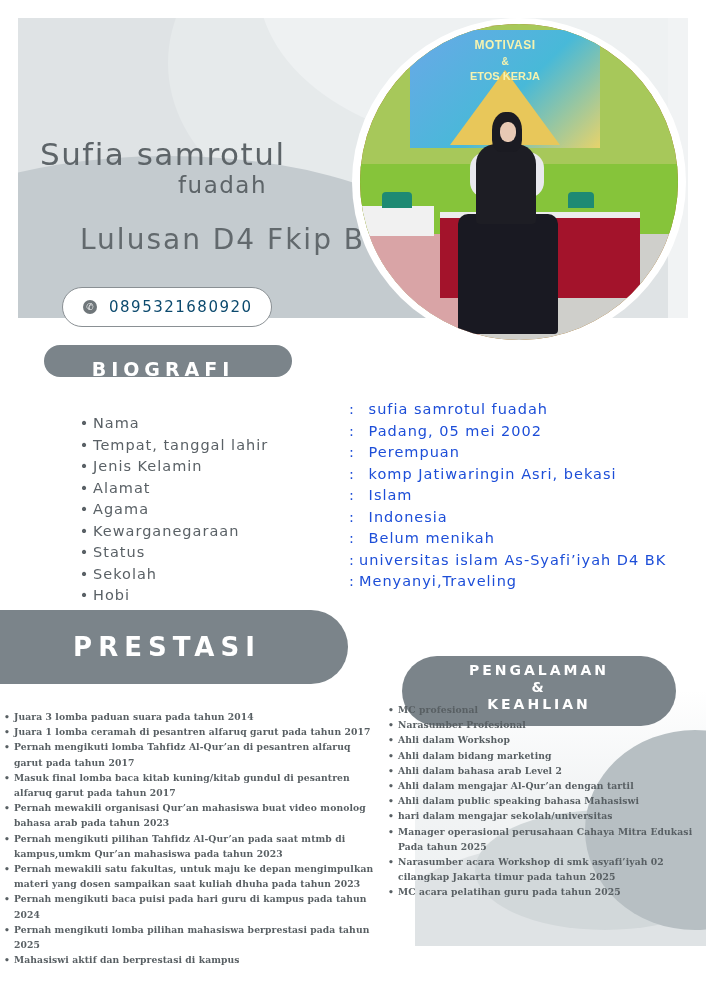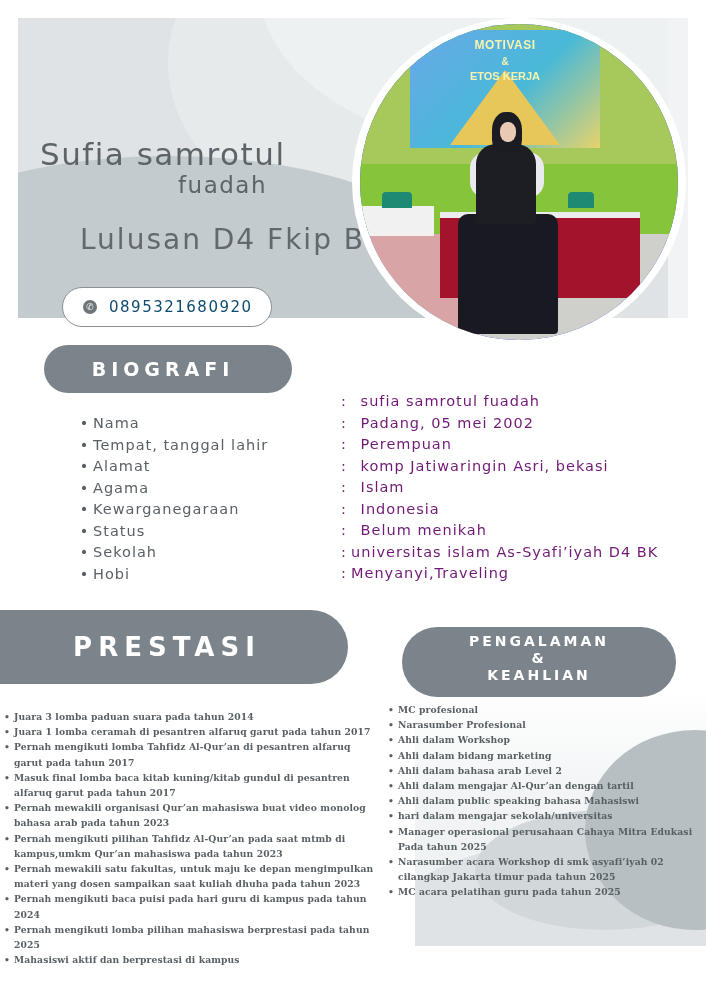--- a/index.html
+++ b/index.html
@@ -70,7 +70,7 @@
     }
     .photo {
       left: 360px; top: 24px; width: 318px; height: 316px; border-radius: 50%;
-      overflow: hidden; background: #1d4ed8;
+      overflow: hidden; background: #a16207;
     }
     .photo .wall-top { position: absolute; left: 0; top: 0; width: 100%; height: 140px; background: #a7c85a; }
     .photo .wall-green { position: absolute; left: 0; top: 140px; width: 100%; height: 70px; background: #86c43a; }

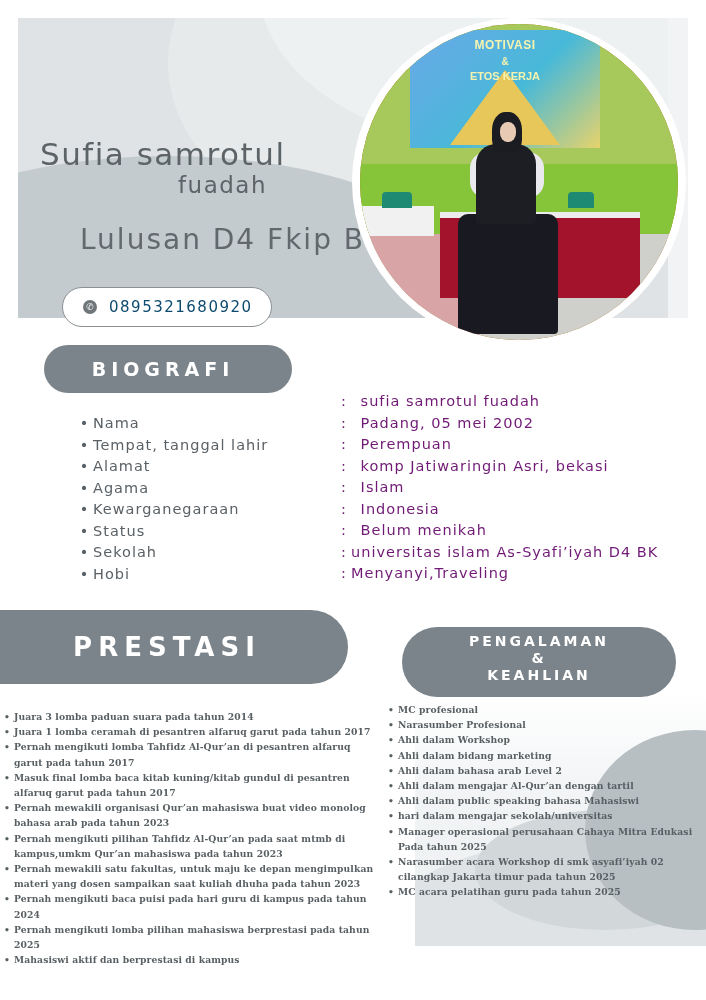--- a/index.html
+++ b/index.html
@@ -117,7 +117,7 @@
       font-family: "DejaVu Sans", sans-serif;
     }
     .pill-biografi {
-      left: 44px; top: 345px; width: 248px; height: 48px; border-radius: 24px;
+      left: 44px; top: 345px; width: 248px; height: 32px; border-radius: 24px;
       font-size: 19px; letter-spacing: 5px; line-height: 48px; padding-right: 10px;
     }
     .pill-prestasi {

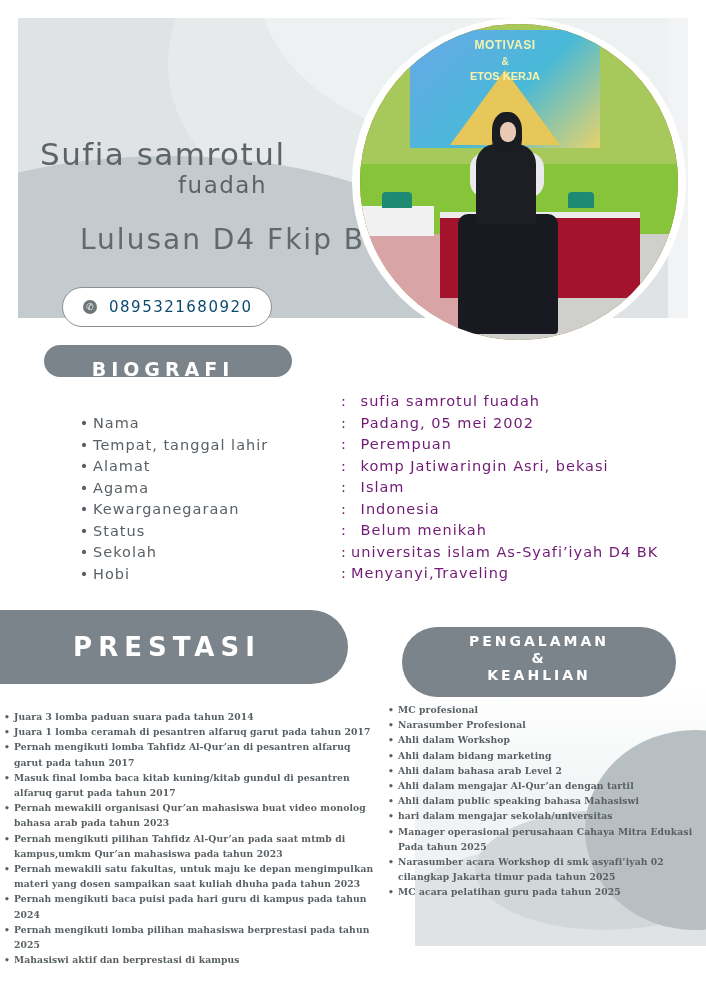--- a/index.html
+++ b/index.html
@@ -137,8 +137,8 @@
     .bio-labels li { height: 21.5px; line-height: 21.5px; white-space: nowrap; }
     .bio-labels li::before { content: "•"; display: inline-block; width: 17px; text-align: center; color: #5a6166; }
     .bio-values {
-      left: 341px; top: 391px; margin: 0; padding: 0; list-style: none;
-      font-size: 14.5px; letter-spacing: 1px; color: #701a75;
+      left: 341px; top: 391px; margin: 8px; padding: 0; list-style: none;
+      font-size: 14.5px; letter-spacing: 1px; color: #1d4ed8;
     }
     .bio-values li { height: 21.5px; line-height: 21.5px; white-space: nowrap; }
     .bio-values li .colon { display: inline-block; width: 14px; }

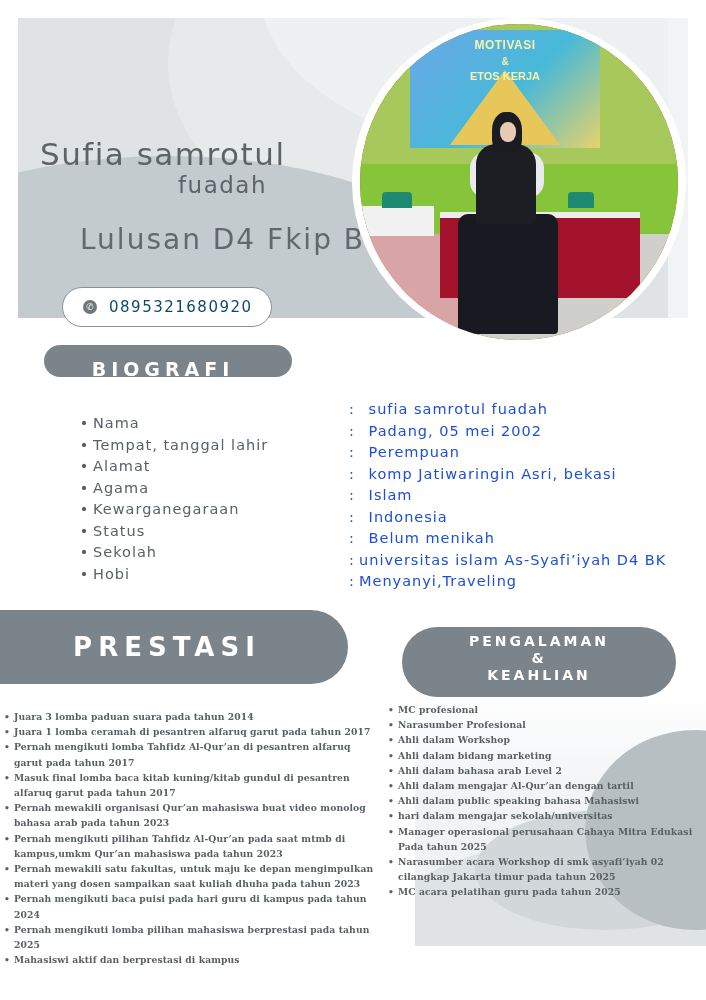--- a/index.html
+++ b/index.html
@@ -220,6 +220,7 @@
 <ul class="abs bio-labels">
   <li>Nama</li>
   <li>Tempat, tanggal lahir</li>
+  <li>Jenis Kelamin</li>
   <li>Alamat</li>
   <li>Agama</li>
   <li>Kewarganegaraan</li>

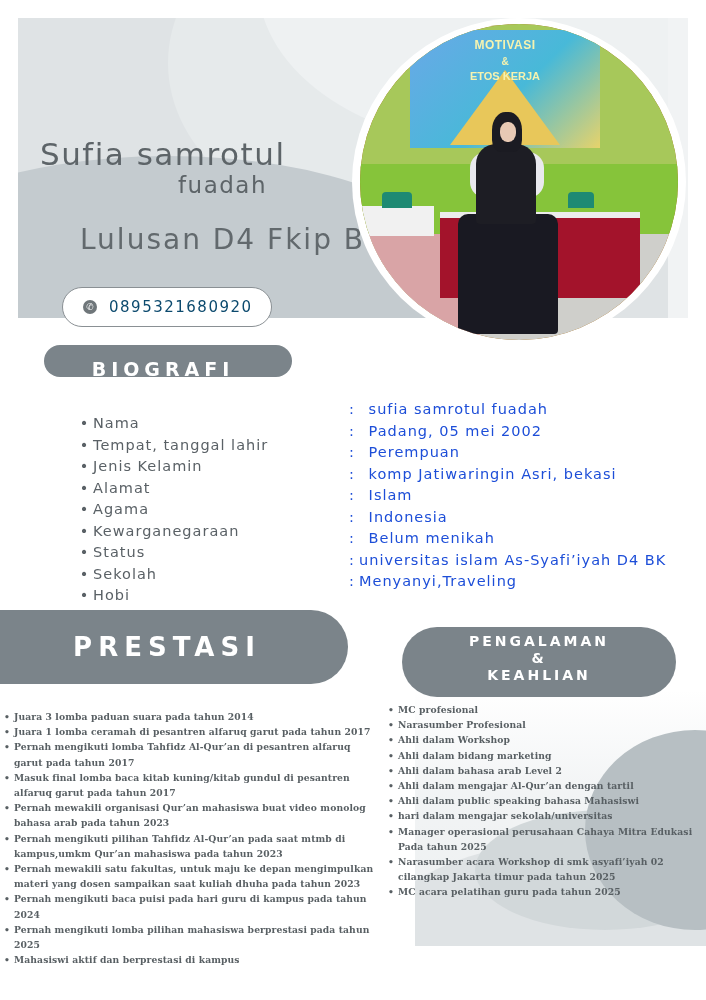--- a/index.html
+++ b/index.html
@@ -125,7 +125,7 @@
       font-size: 26px; letter-spacing: 6px; line-height: 74px; padding-right: 14px;
     }
     .pill-pengalaman {
-      left: 402px; top: 627px; width: 274px; height: 70px; border-radius: 35px;
+      left: 402px; top: 656px; width: 274px; height: 70px; border-radius: 35px;
       font-size: 14px; letter-spacing: 3px; line-height: 17px; padding-top: 6px;
     }
 

